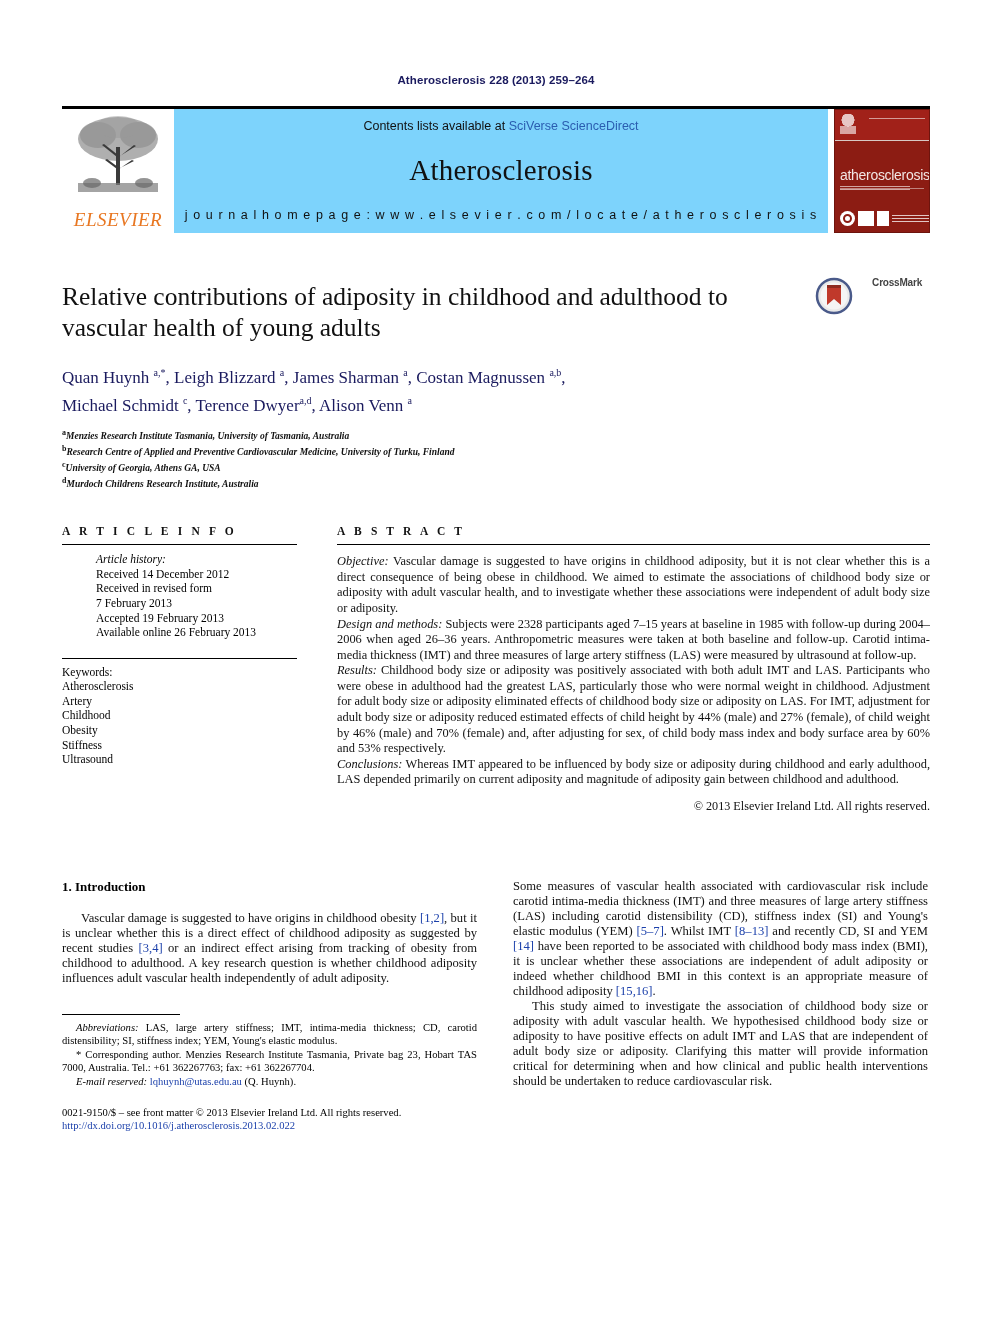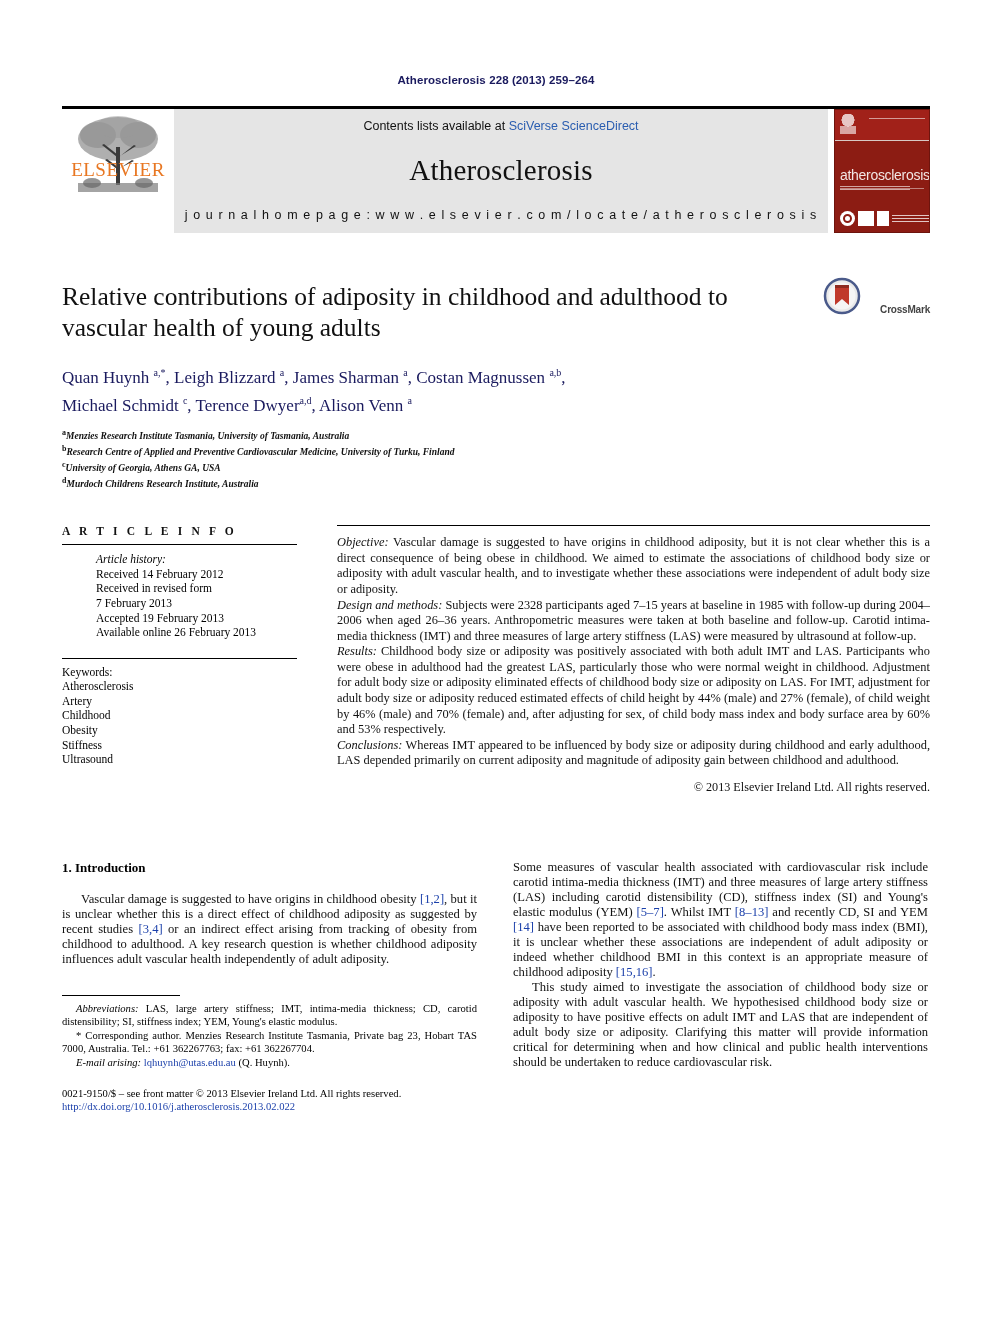--- a/index.html
+++ b/index.html
@@ -67,7 +67,7 @@
   }
   .masthead-center {
     flex: 1 1 auto;
-    background: #e5e5e5;
+    background: #7dd3fc;
     display: flex;
     flex-direction: column;
     align-items: center;

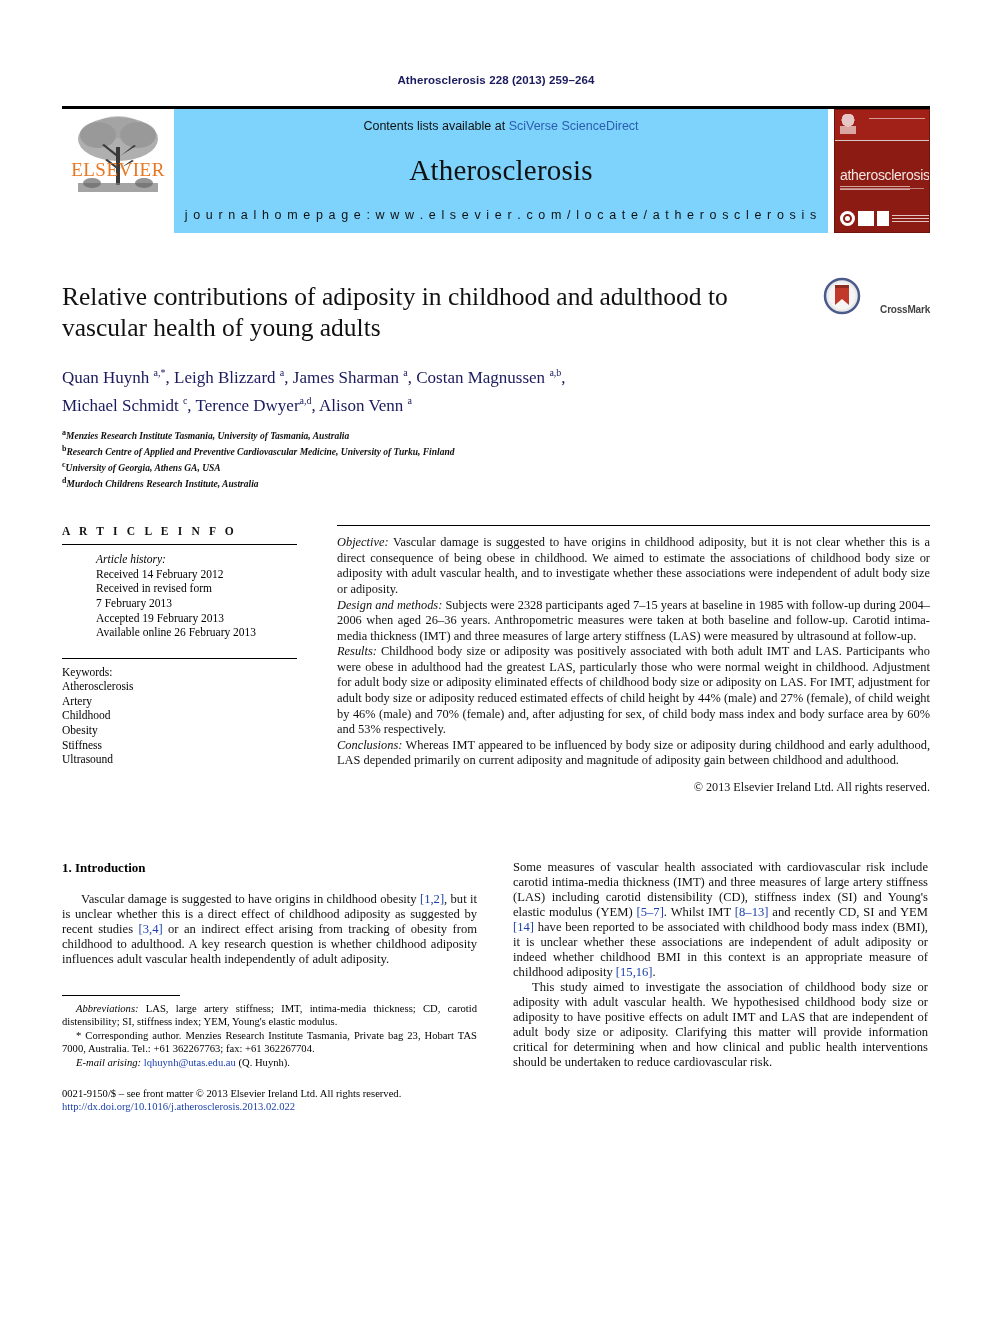--- a/index.html
+++ b/index.html
@@ -51,9 +51,10 @@
     display: flex;
     flex-direction: column;
     align-items: center;
-    justify-content: center;
+    justify-content: flex-end;
     padding-bottom: 2px;
     box-sizing: border-box;
+    font-style: italic;
   }
   .tree-svg { position: absolute; top: 4px; left: 10px; }
   .elsevier-word {

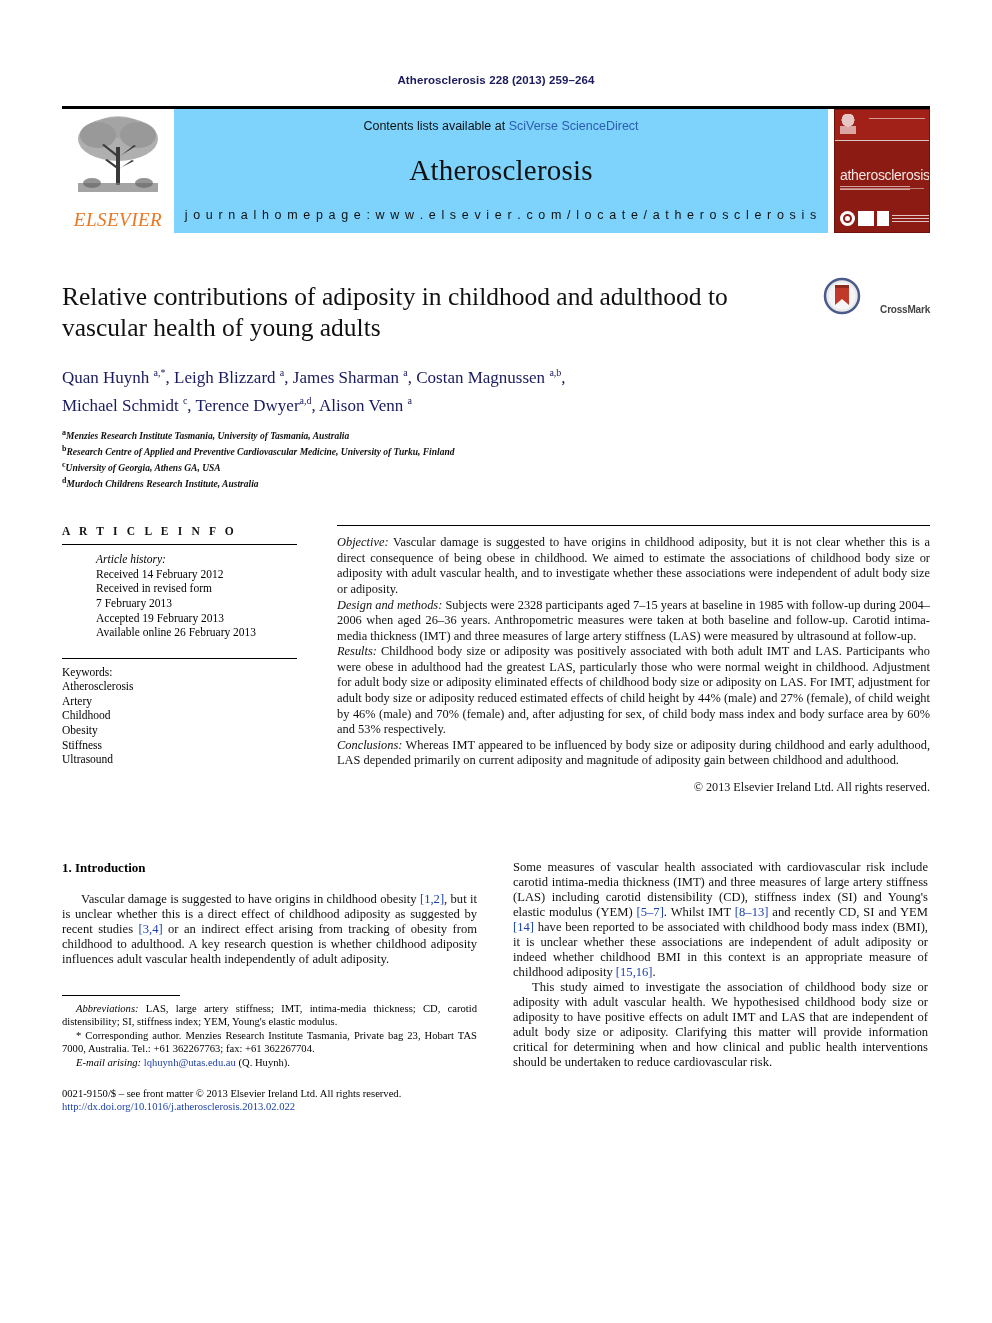--- a/index.html
+++ b/index.html
@@ -172,10 +172,10 @@
   }
   .crossmark {
     position: absolute;
-    right: 0;
+    right: 8px;
     top: -4px;
     display: flex;
-    align-items: flex-end;
+    align-items: flex-start;
     gap: 19px;
   }
   .crossmark-label {

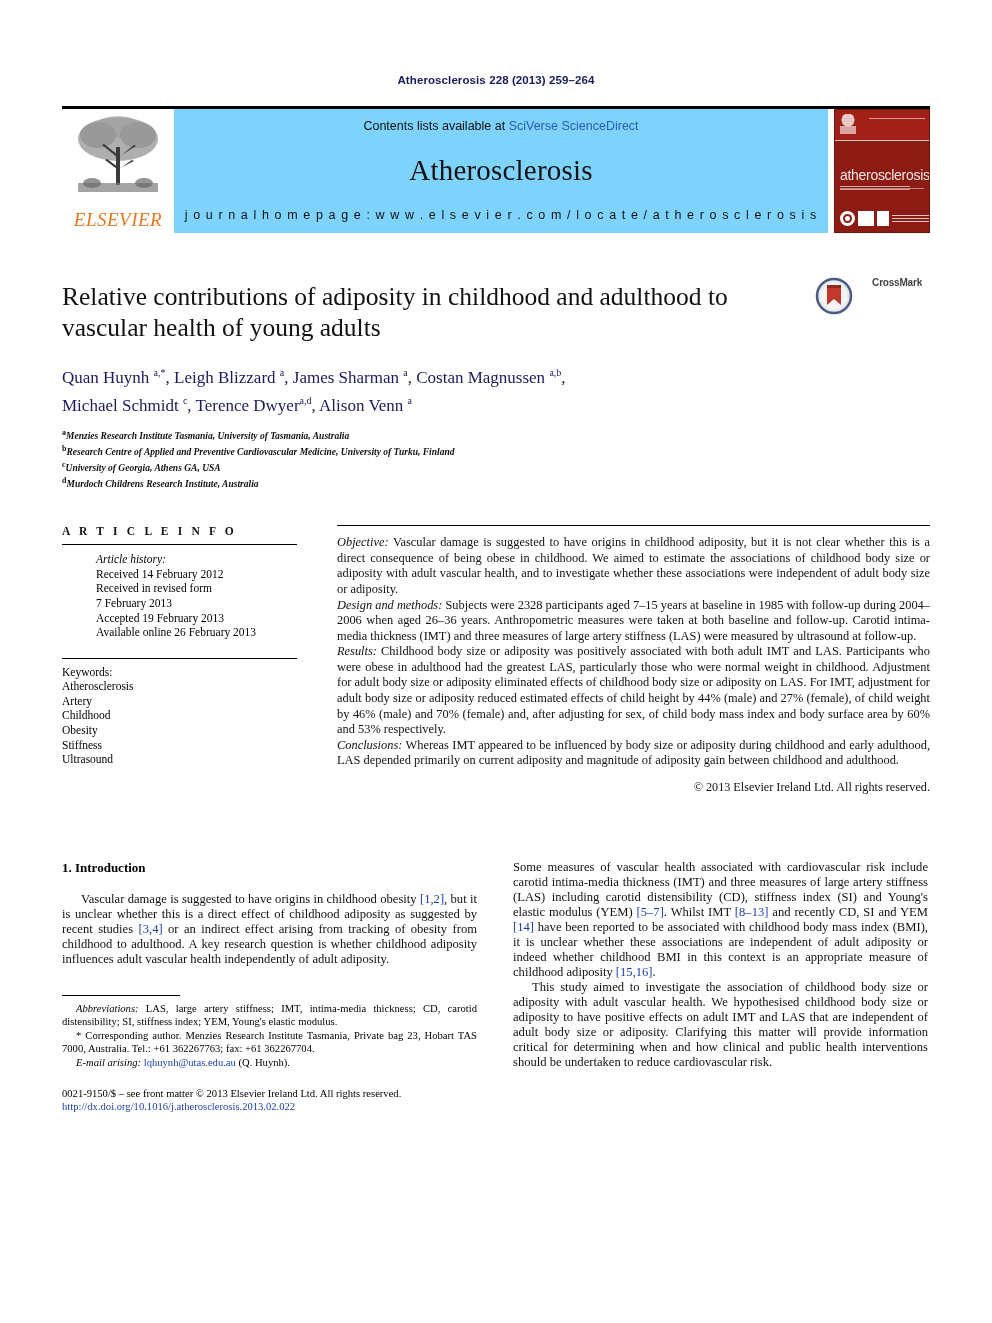--- a/index.html
+++ b/index.html
@@ -402,6 +402,7 @@
     </div>
 
     <div class="col-abstract">
+      <div class="sec-head">A B S T R A C T</div>
       <div class="rule"></div>
       <div class="abstract-body">
         <p><span class="lbl">Objective:</span><span> Vascular damage is suggested to have origins in childhood adiposity, but it is not clear whether this is a direct consequence of being obese in childhood. We aimed to estimate the associations of childhood body size or adiposity with adult vascular health, and to investigate whether these associations were independent of adult body size or adiposity.</span></p>

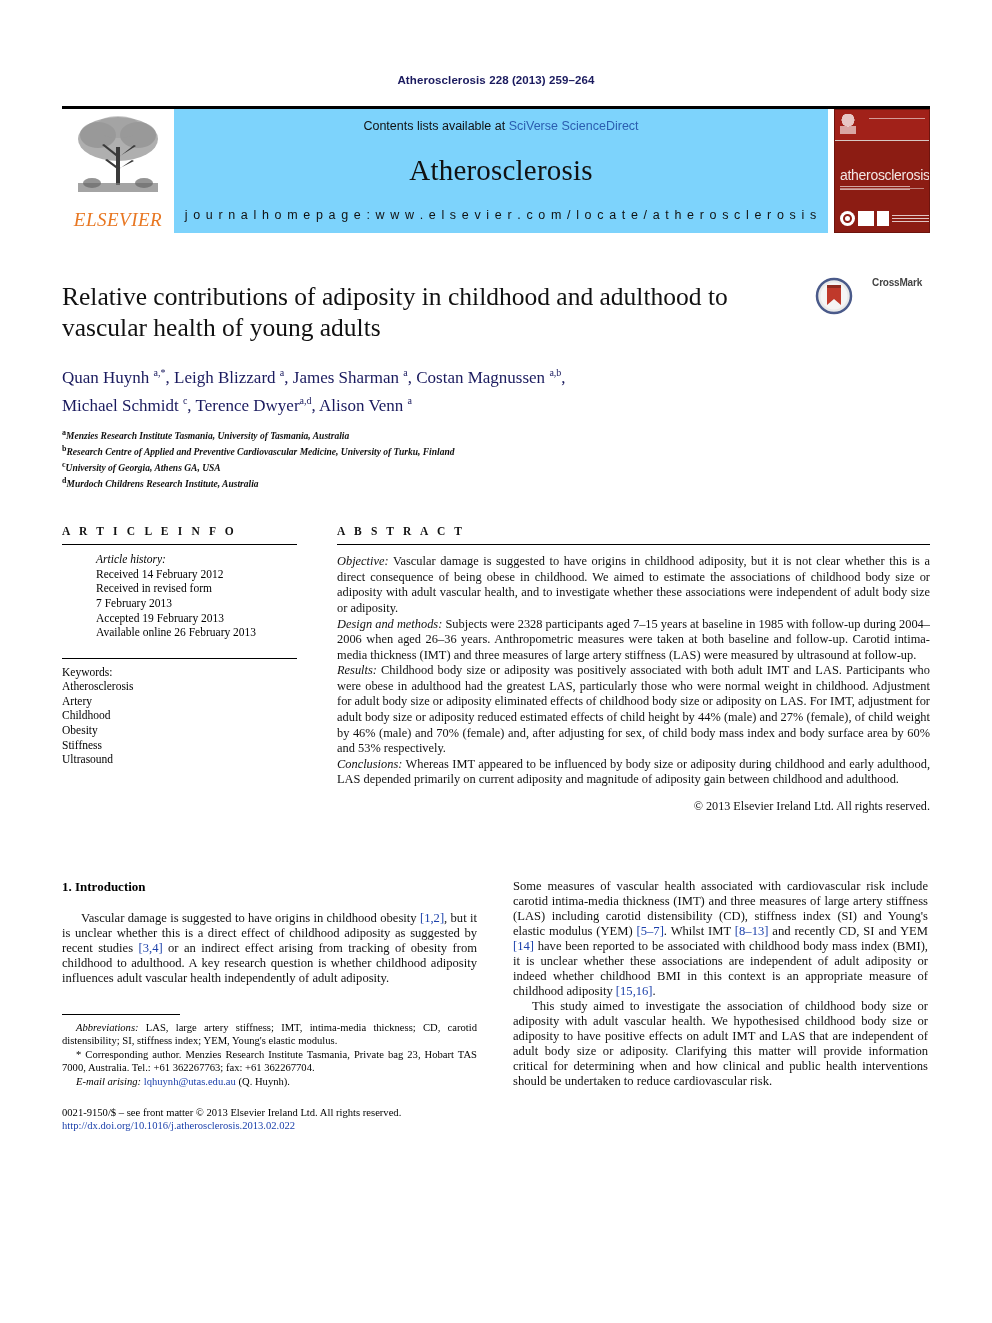--- a/index.html
+++ b/index.html
@@ -380,7 +380,7 @@
       <div class="rule"></div>
       <div class="info-body">
         <div class="ital">Article history:</div>
-        <div>Received 14 February 2012</div>
+        <div>Received 14 December 2012</div>
         <div>Received in revised form</div>
         <div>7 February 2013</div>
         <div>Accepted 19 February 2013</div>

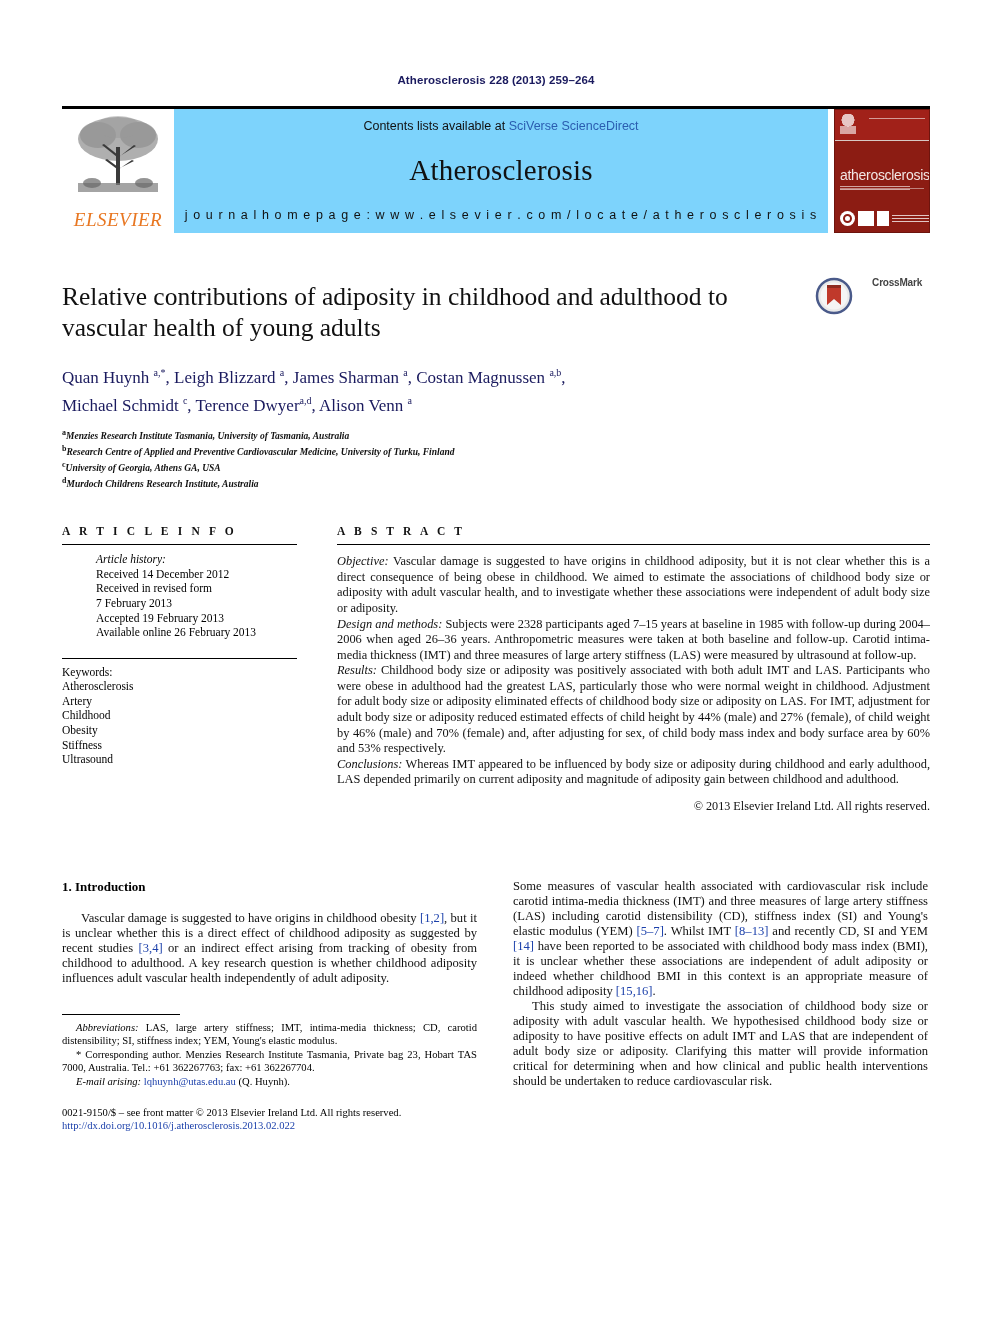--- a/index.html
+++ b/index.html
@@ -426,7 +426,7 @@
         <div class="footnote-rule"></div>
         <p class="fn-p"><span class="ital">Abbreviations:</span><span> LAS, large artery stiffness; IMT, intima-media thickness; CD, carotid distensibility; SI, stiffness index; YEM, Young's elastic modulus.</span></p>
         <p class="fn-p">* Corresponding author. Menzies Research Institute Tasmania, Private bag 23, Hobart TAS 7000, Australia. Tel.: +61 362267763; fax: +61 362267704.</p>
-        <p class="fn-p"><span class="ital">E-mail arising:</span> <span class="fn-link">lqhuynh@utas.edu.au</span><span> (Q. Huynh).</span></p>
+        <p class="fn-p"><span class="ital">E-mail reserved:</span> <span class="fn-link">lqhuynh@utas.edu.au</span><span> (Q. Huynh).</span></p>
 
         <div class="issn-block">
           <div>0021-9150/$ – see front matter © 2013 Elsevier Ireland Ltd. All rights reserved.</div>

